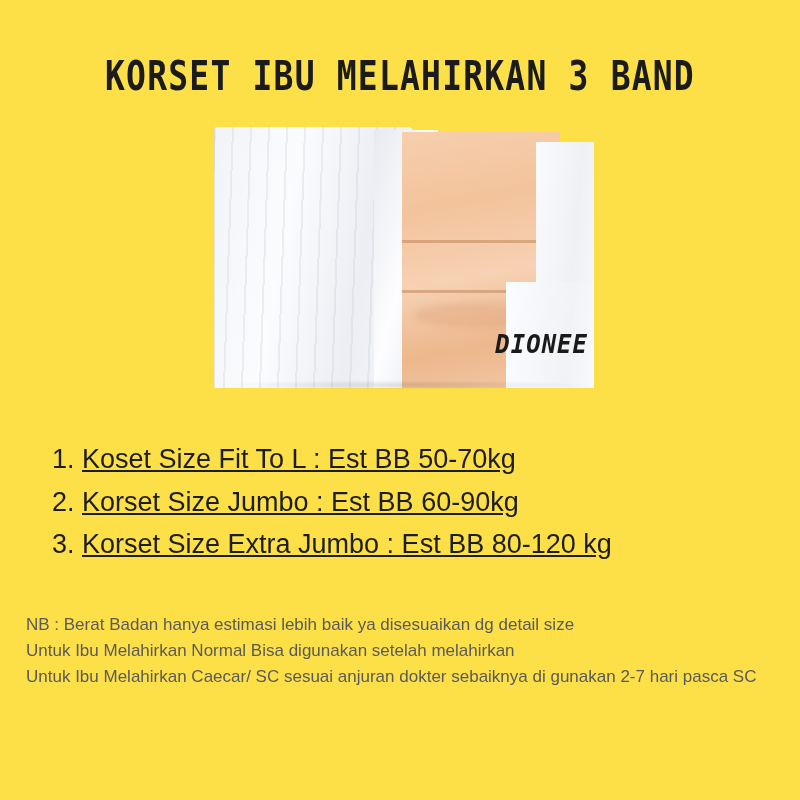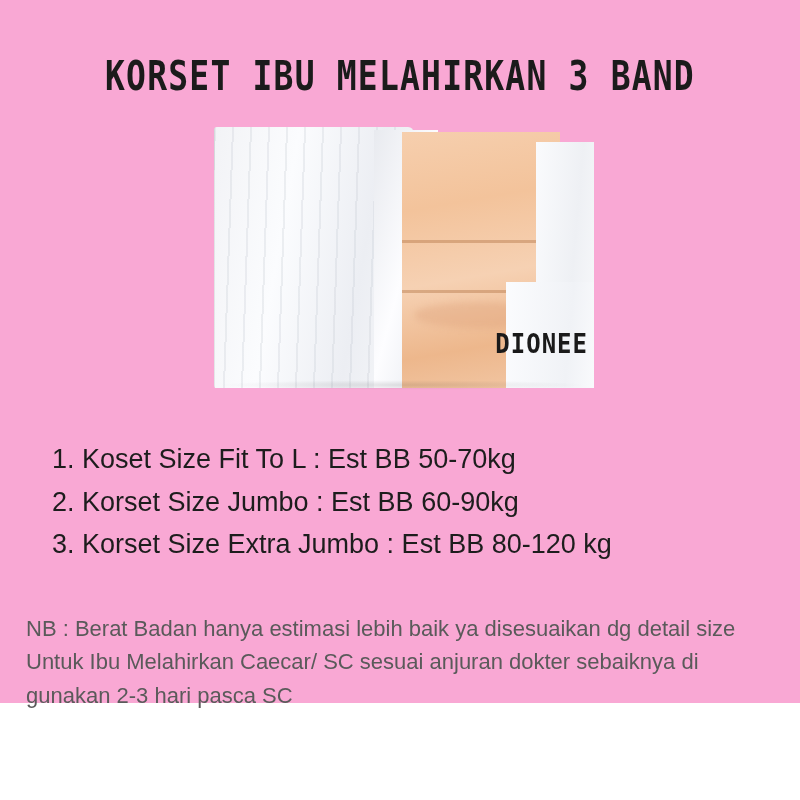--- a/index.html
+++ b/index.html
@@ -16,8 +16,8 @@
   .poster {
     position: relative;
     width: 800px;
-    height: 703px;
-    background: #f9a8d4;
+    height: 800px;
+    background: #fde047;
     box-sizing: border-box;
   }
 

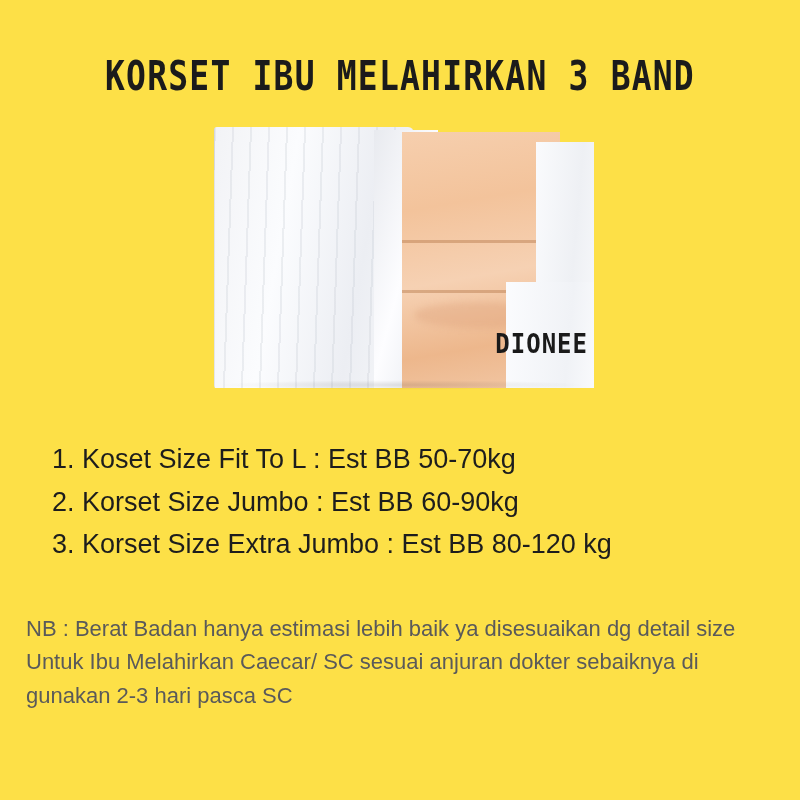--- a/index.html
+++ b/index.html
@@ -45,6 +45,7 @@
     top: 120px;
     width: 390px;
     height: 268px;
+    font-style: italic;
   }
   .photo-inner {
     position: absolute;

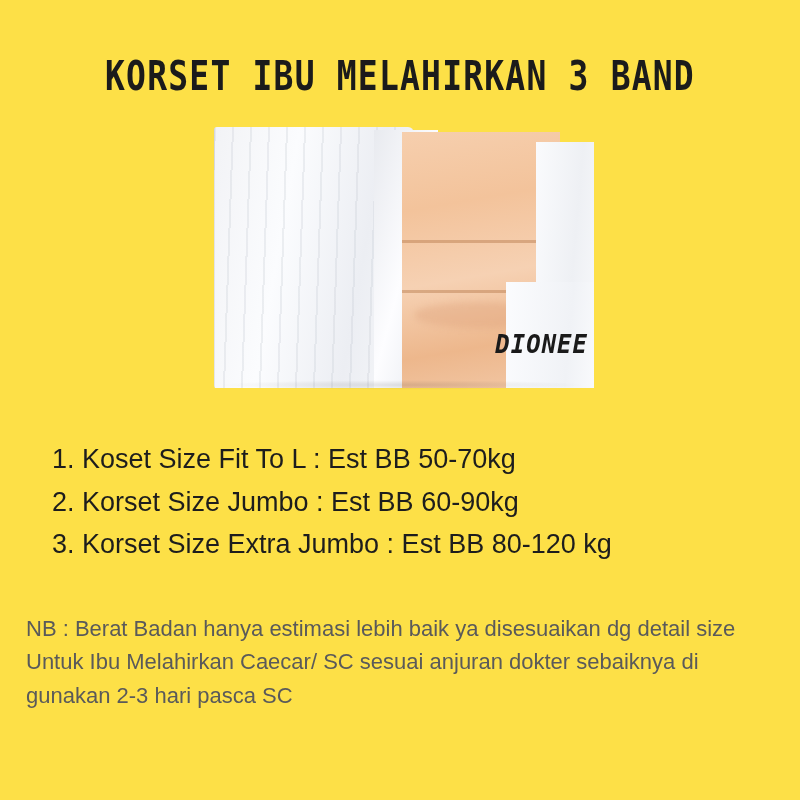--- a/index.html
+++ b/index.html
@@ -166,6 +166,7 @@
   }
   .size-text {
     flex: 1 1 auto;
+    text-decoration: underline;
   }
 
   

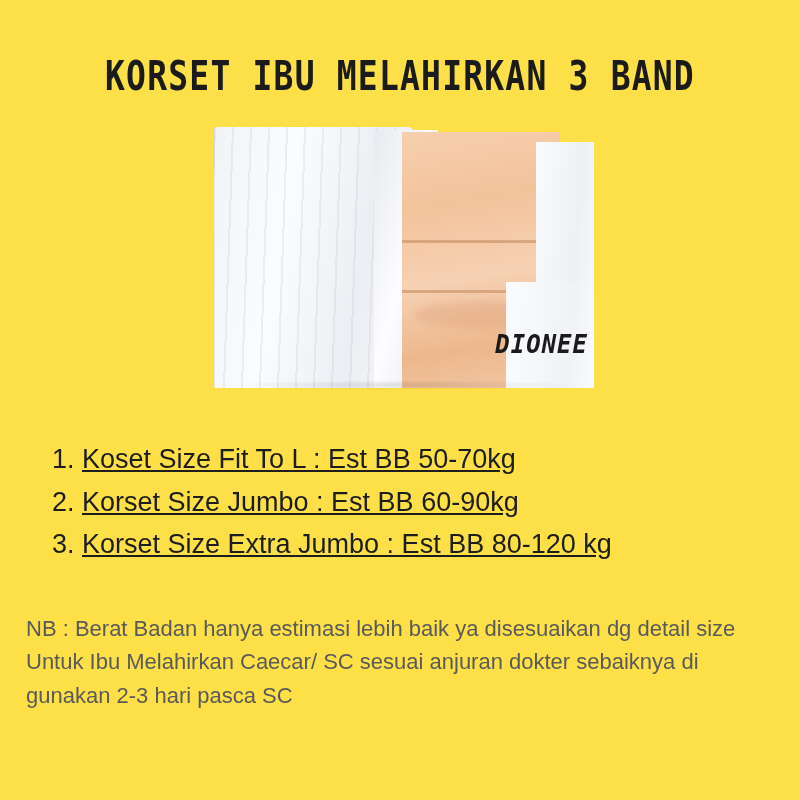--- a/index.html
+++ b/index.html
@@ -176,7 +176,7 @@
     top: 612px;
     width: 752px;
     color: #5a5a5a;
-    font-size: 22px;
+    font-size: 17px;
     line-height: 1.52;
   }
   .note-line {

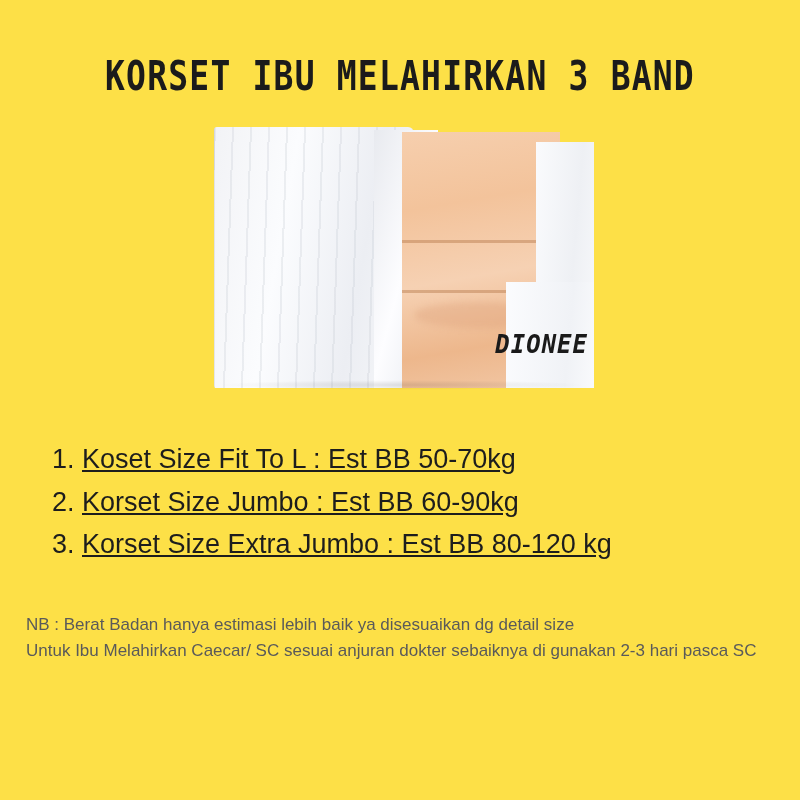--- a/index.html
+++ b/index.html
@@ -223,6 +223,7 @@
 
   <div class="notes">
     <div class="note-line">NB : Berat Badan hanya estimasi lebih baik ya disesuaikan dg detail size</div>
+    <div class="note-line">Untuk Ibu Melahirkan Normal Bisa digunakan setelah melahirkan</div>
     <div class="note-line">Untuk Ibu Melahirkan Caecar/ SC sesuai anjuran dokter sebaiknya di gunakan 2-3 hari pasca SC</div>
   </div>
 

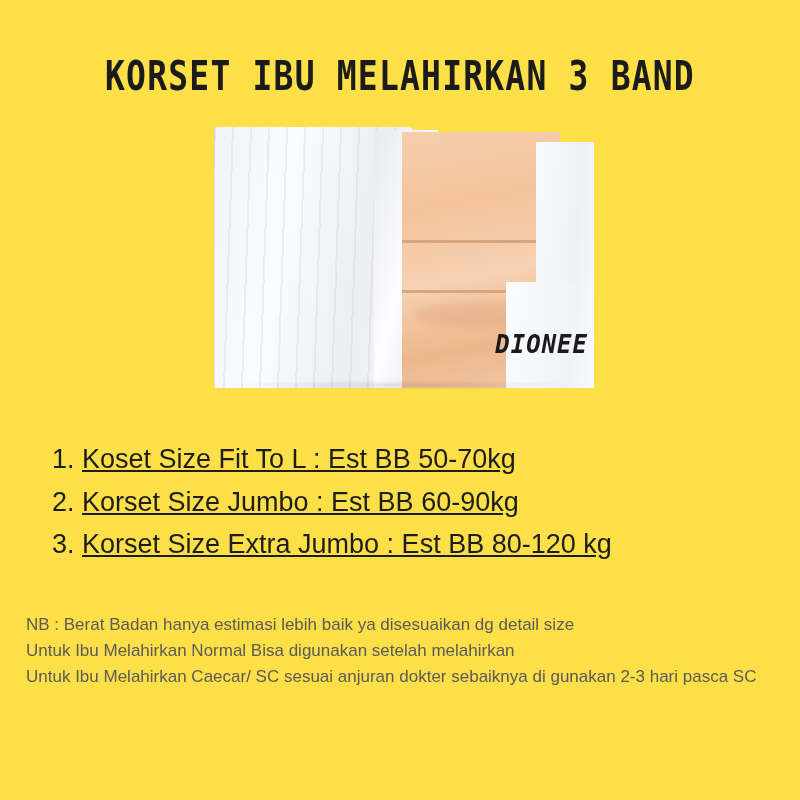--- a/index.html
+++ b/index.html
@@ -224,7 +224,7 @@
   <div class="notes">
     <div class="note-line">NB : Berat Badan hanya estimasi lebih baik ya disesuaikan dg detail size</div>
     <div class="note-line">Untuk Ibu Melahirkan Normal Bisa digunakan setelah melahirkan</div>
-    <div class="note-line">Untuk Ibu Melahirkan Caecar/ SC sesuai anjuran dokter sebaiknya di gunakan 2-3 hari pasca SC</div>
+    <div class="note-line">Untuk Ibu Melahirkan Caecar/ SC sesuai anjuran dokter sebaiknya di gunakan 2-7 hari pasca SC</div>
   </div>
 
 </div>

